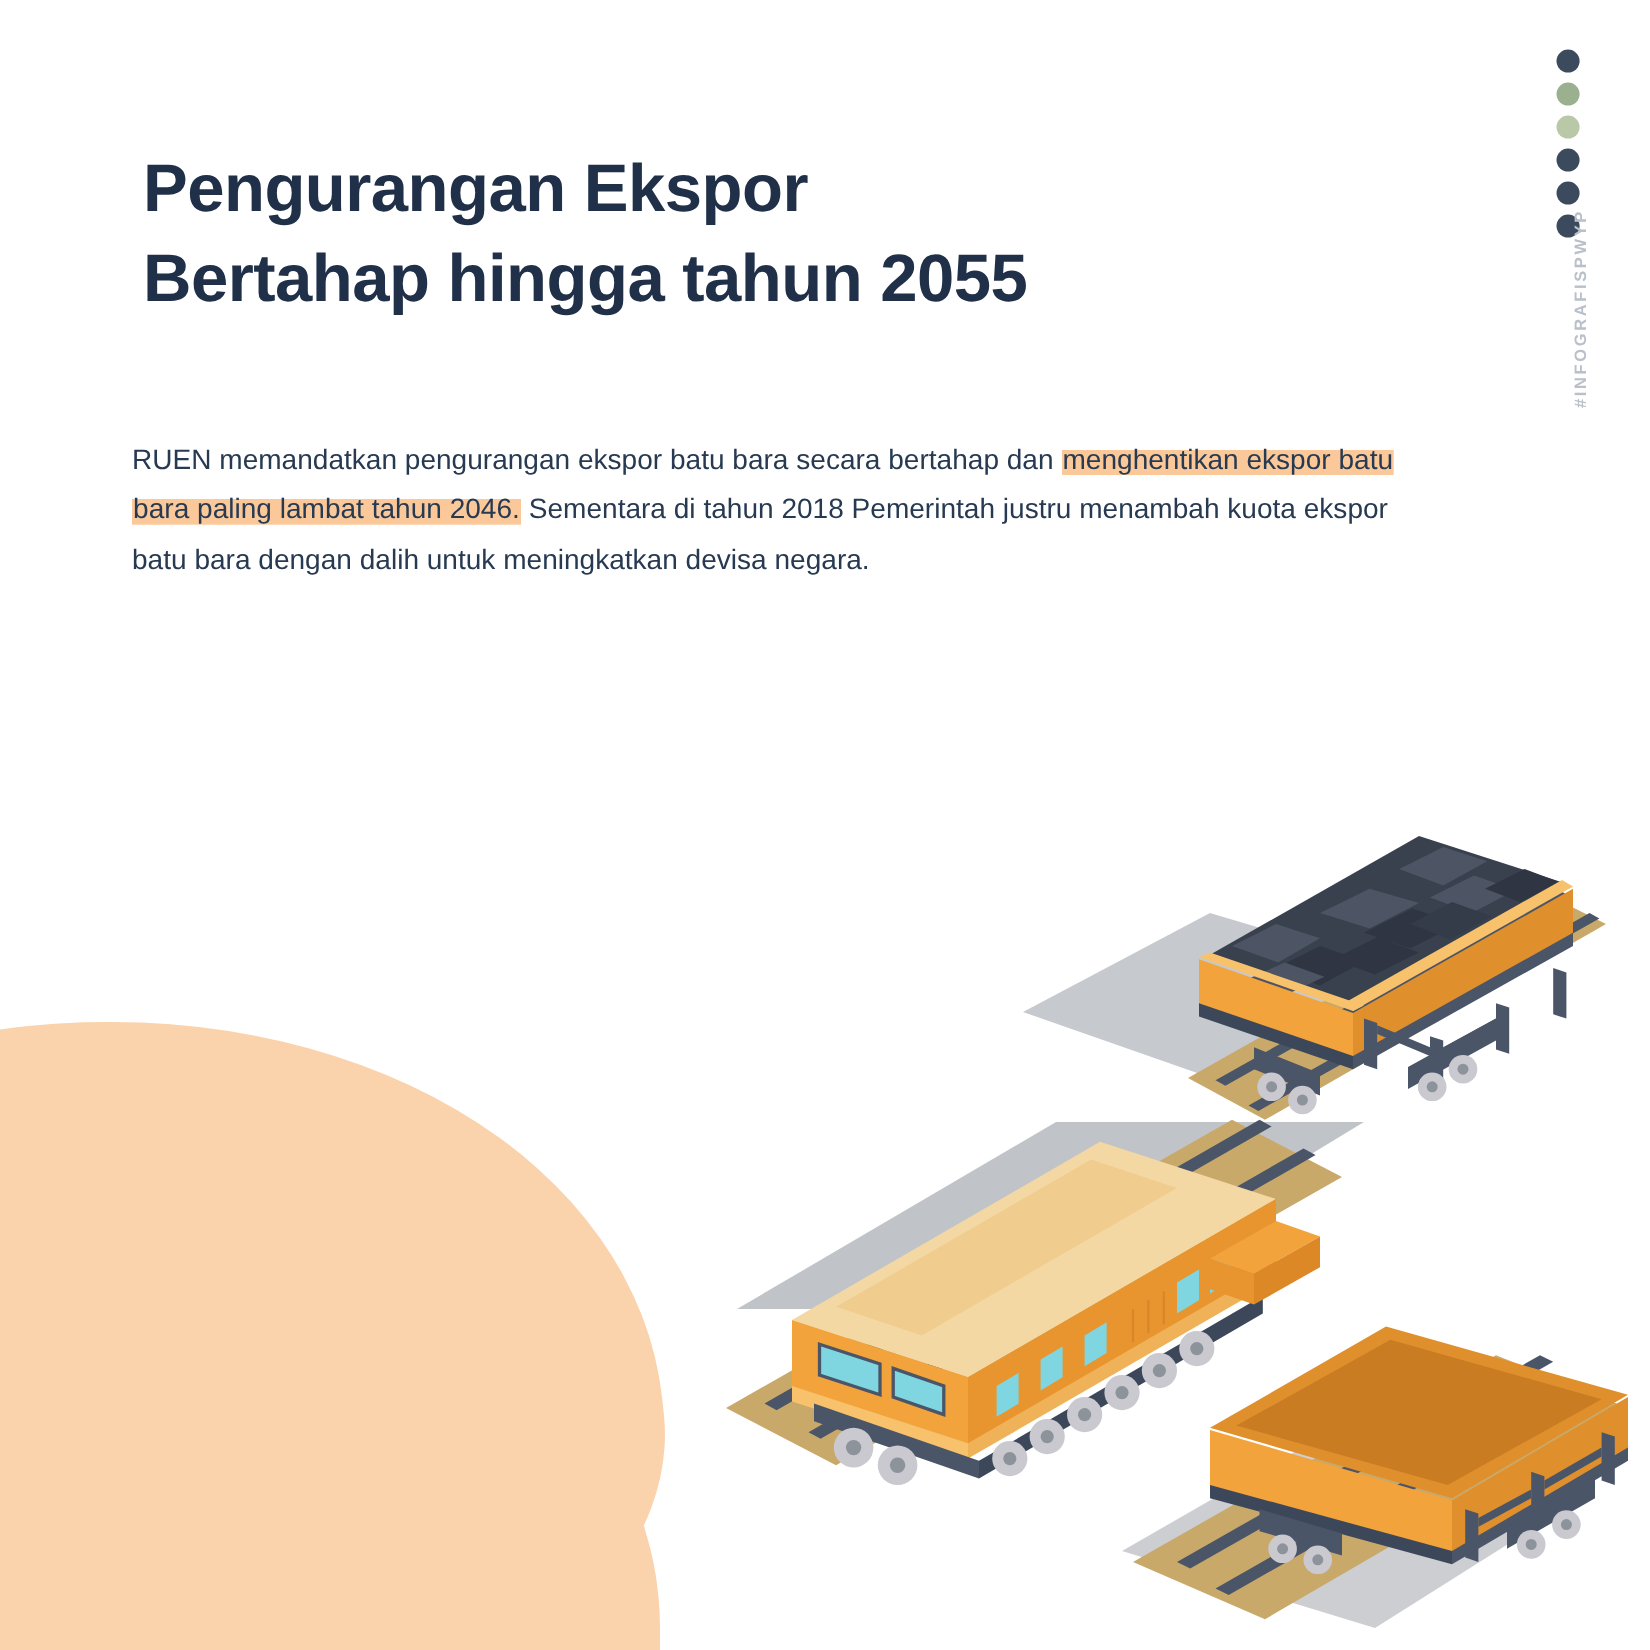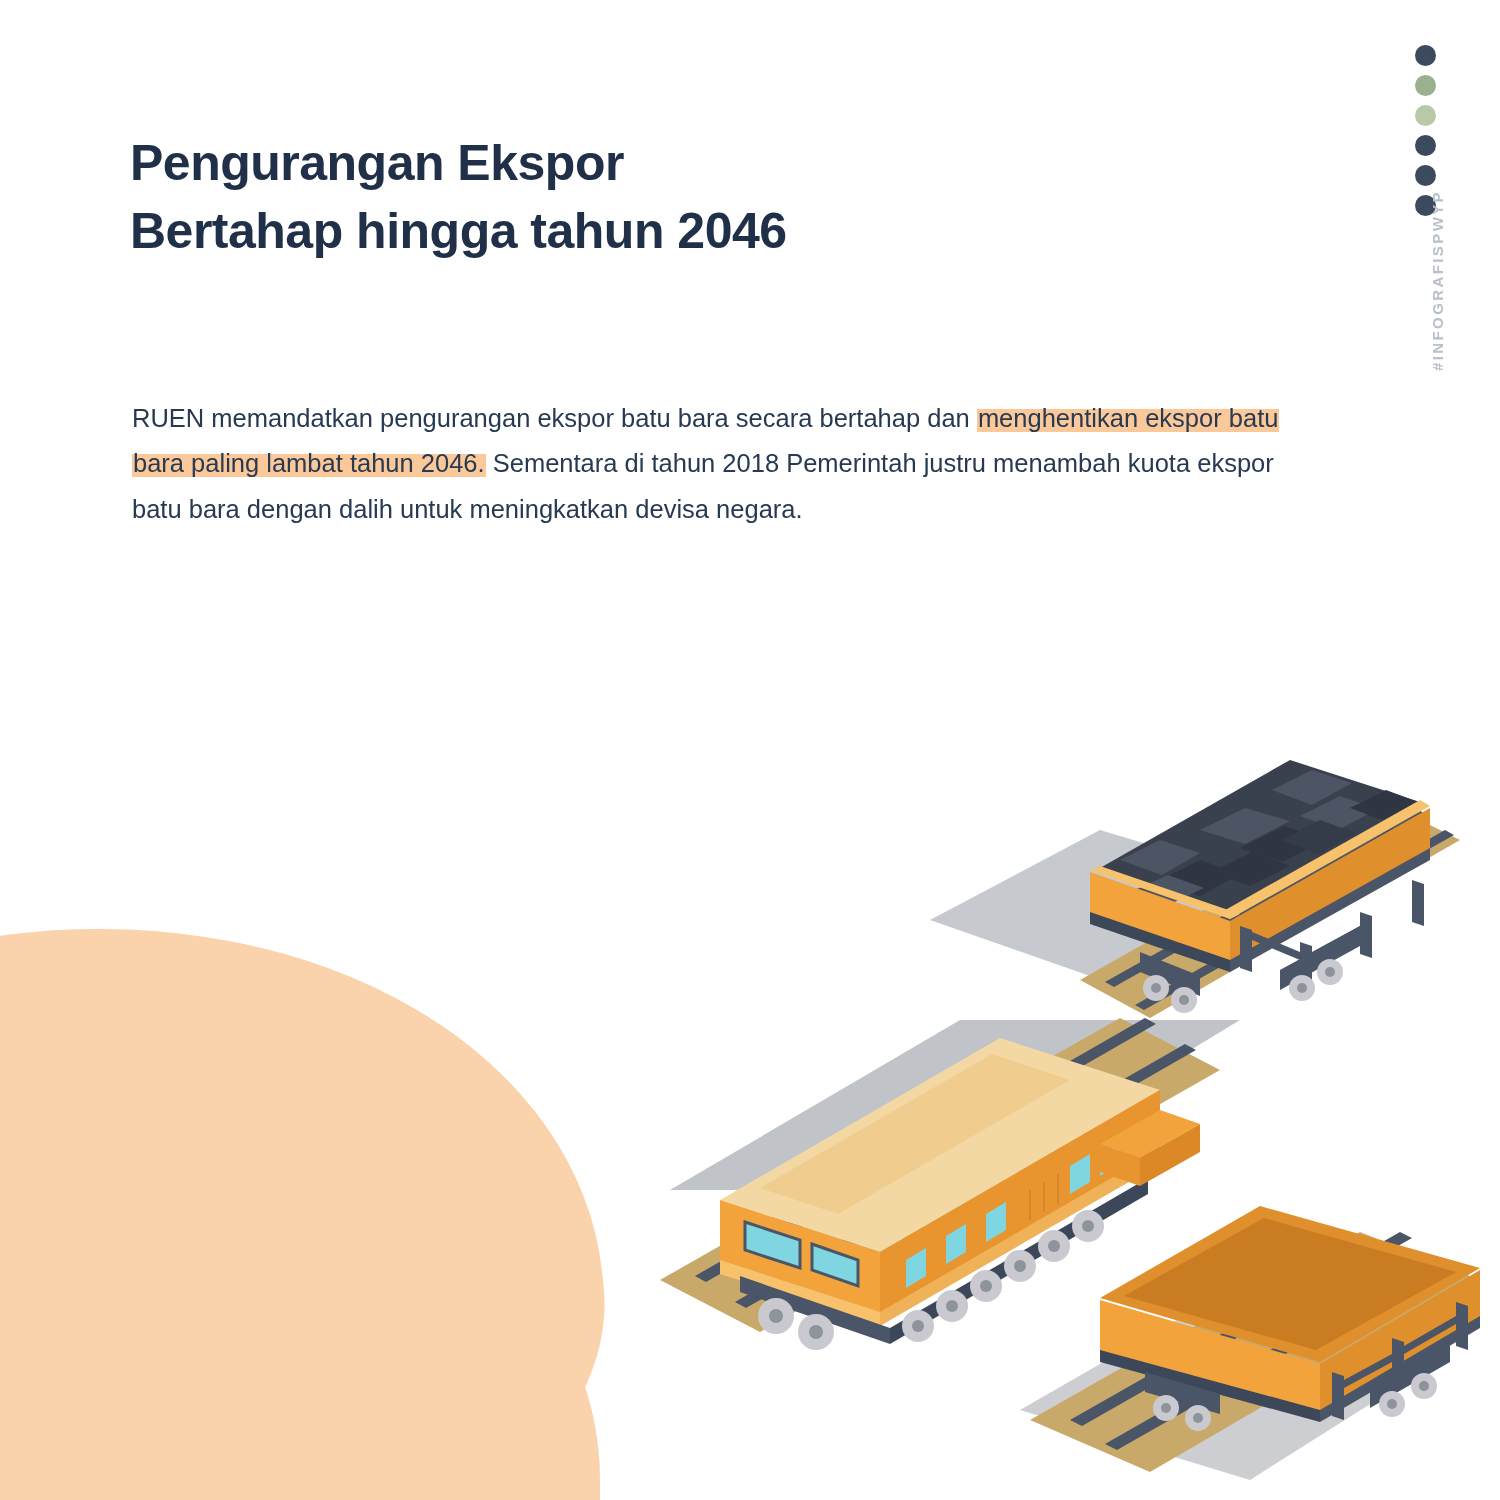--- a/index.html
+++ b/index.html
@@ -49,7 +49,7 @@
     top: 130px;
     width: 1180px;
     color: #203049;
-    font-size: 50px;
+    font-size: 61px;
     font-weight: bold;
     line-height: 1.35;
     letter-spacing: -0.5px;

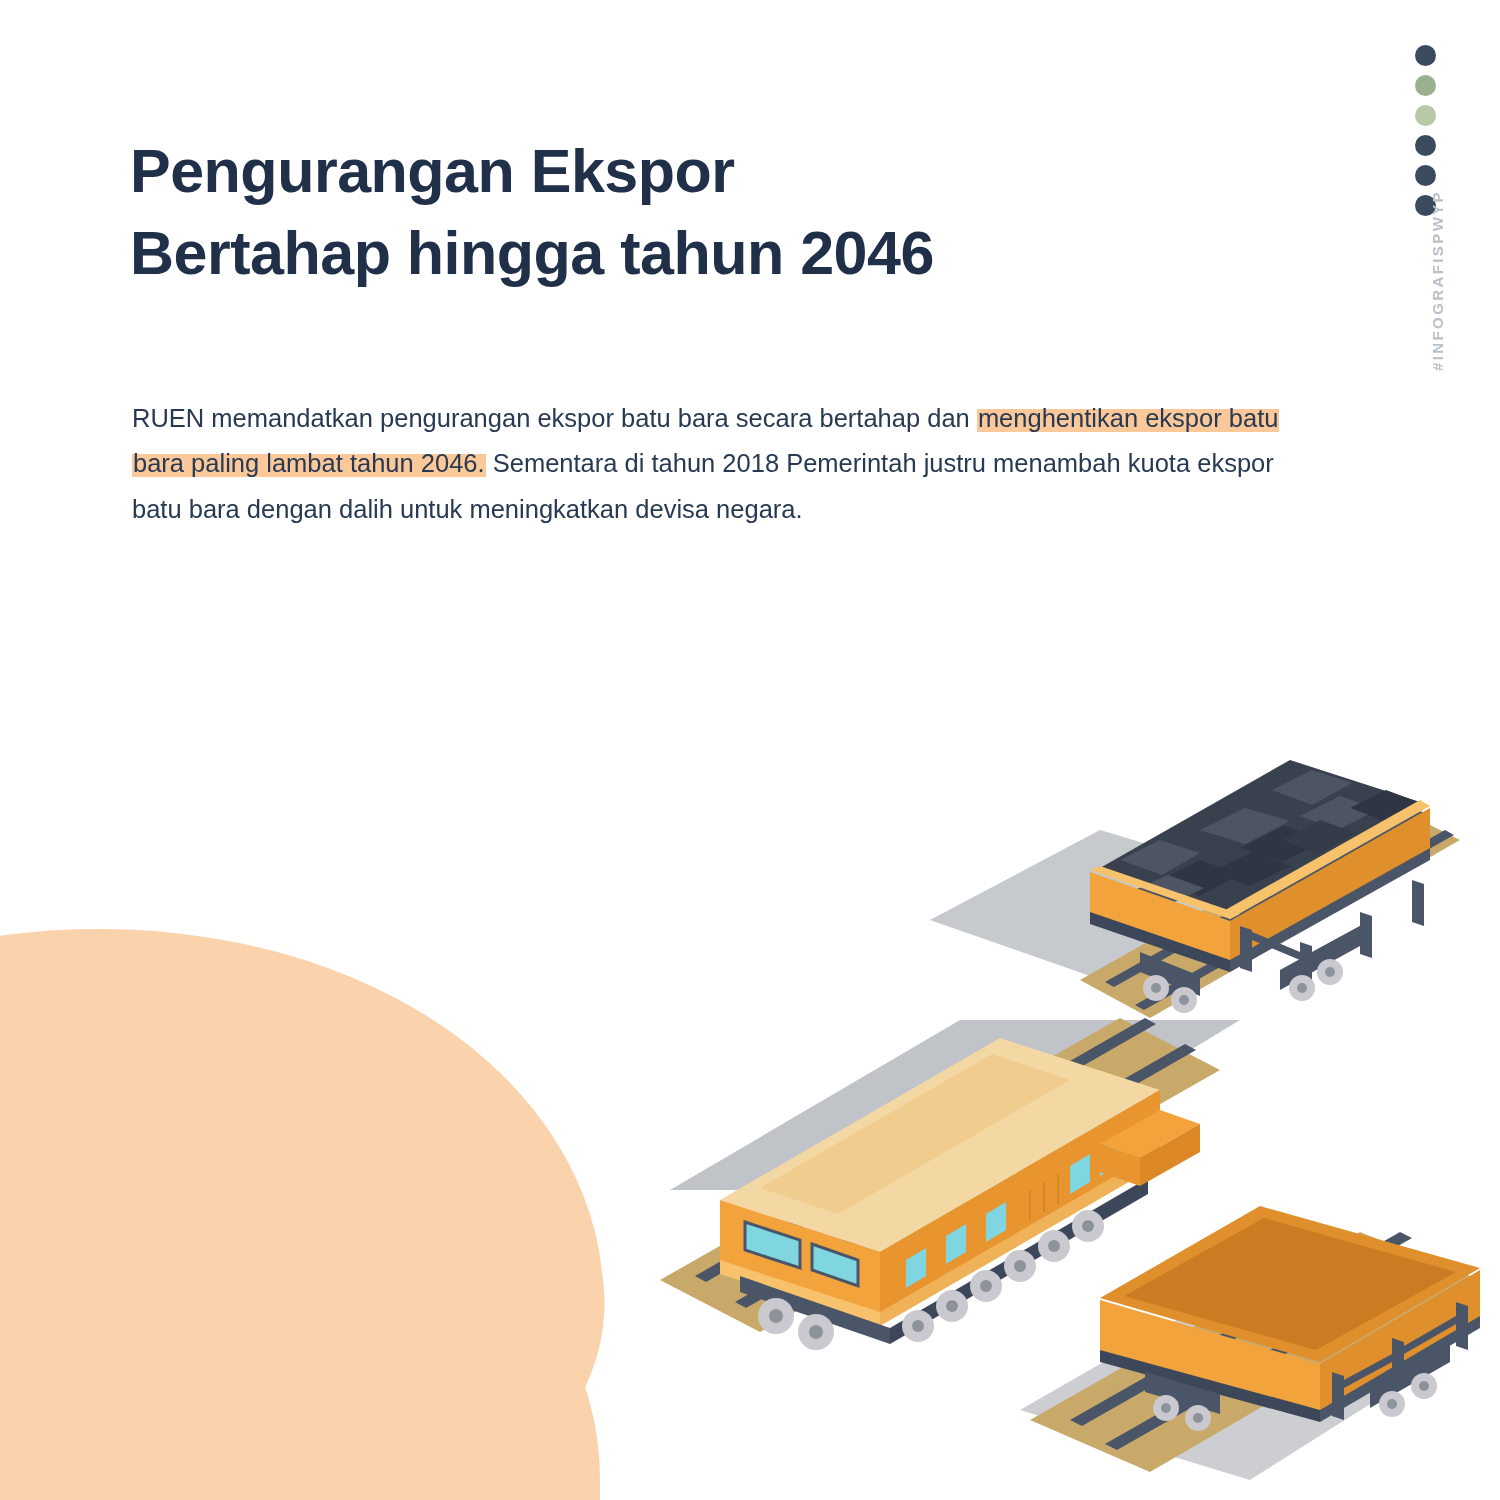--- a/index.html
+++ b/index.html
@@ -134,7 +134,7 @@
 
   <div class="title">
     <span class="line">Pengurangan Ekspor</span>
-    <span class="line">Bertahap hingga tahun 2046</span>
+    <span class="line">Bertahap hingga tahun 2055</span>
   </div>
 
   <div class="para" id="para1"><span>RUEN memandatkan pengurangan ekspor batu bara secara bertahap dan </span><span class="hl">menghentikan ekspor batu bara paling lambat tahun 2046.</span><span> Sementara di tahun 2018 Pemerintah justru menambah kuota ekspor batu bara dengan dalih untuk meningkatkan devisa negara.</span></div>

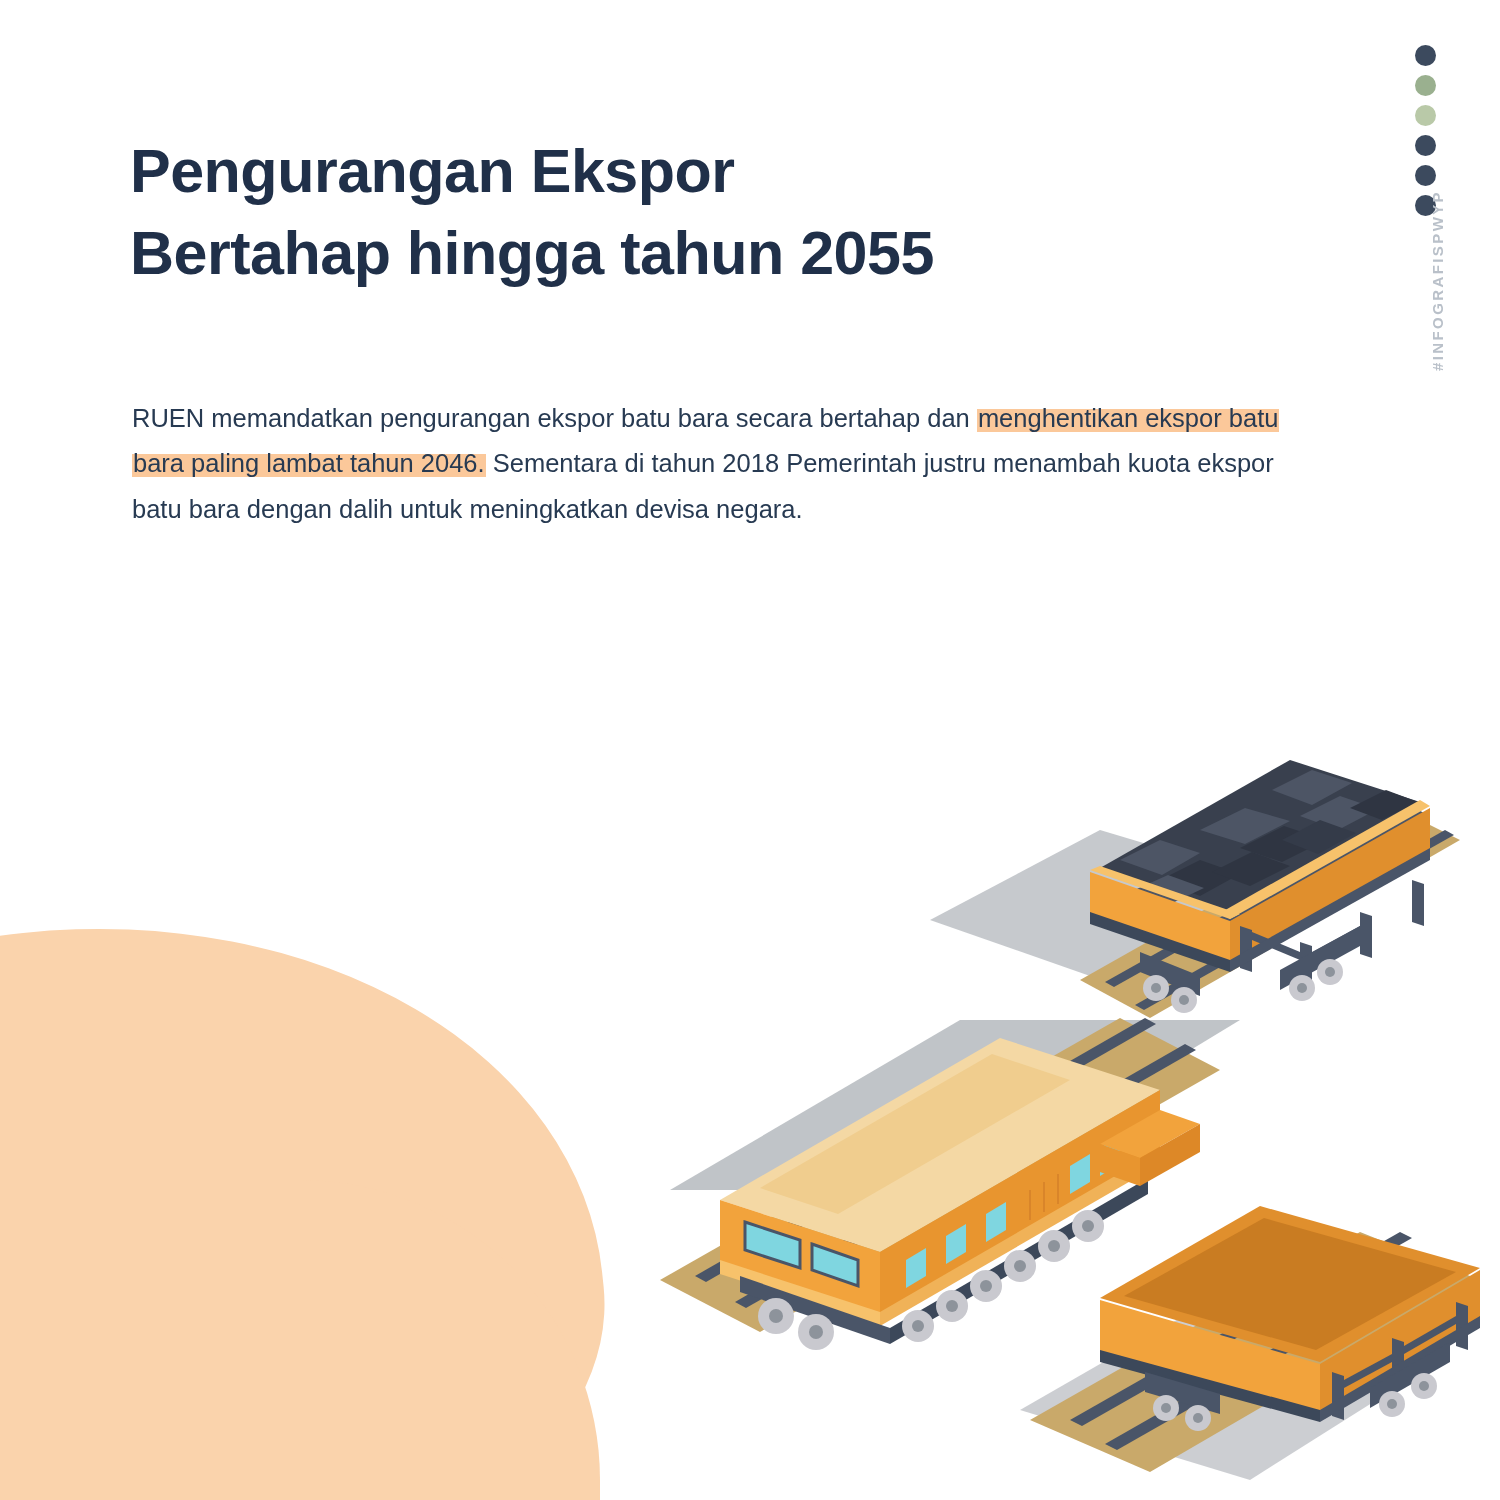--- a/index.html
+++ b/index.html
@@ -58,7 +58,7 @@
 
   .para {
     position: absolute;
-    left: 132px;
+    left: 120px;
     width: 1180px;
     color: #273a52;
     font-size: 25.5px;

